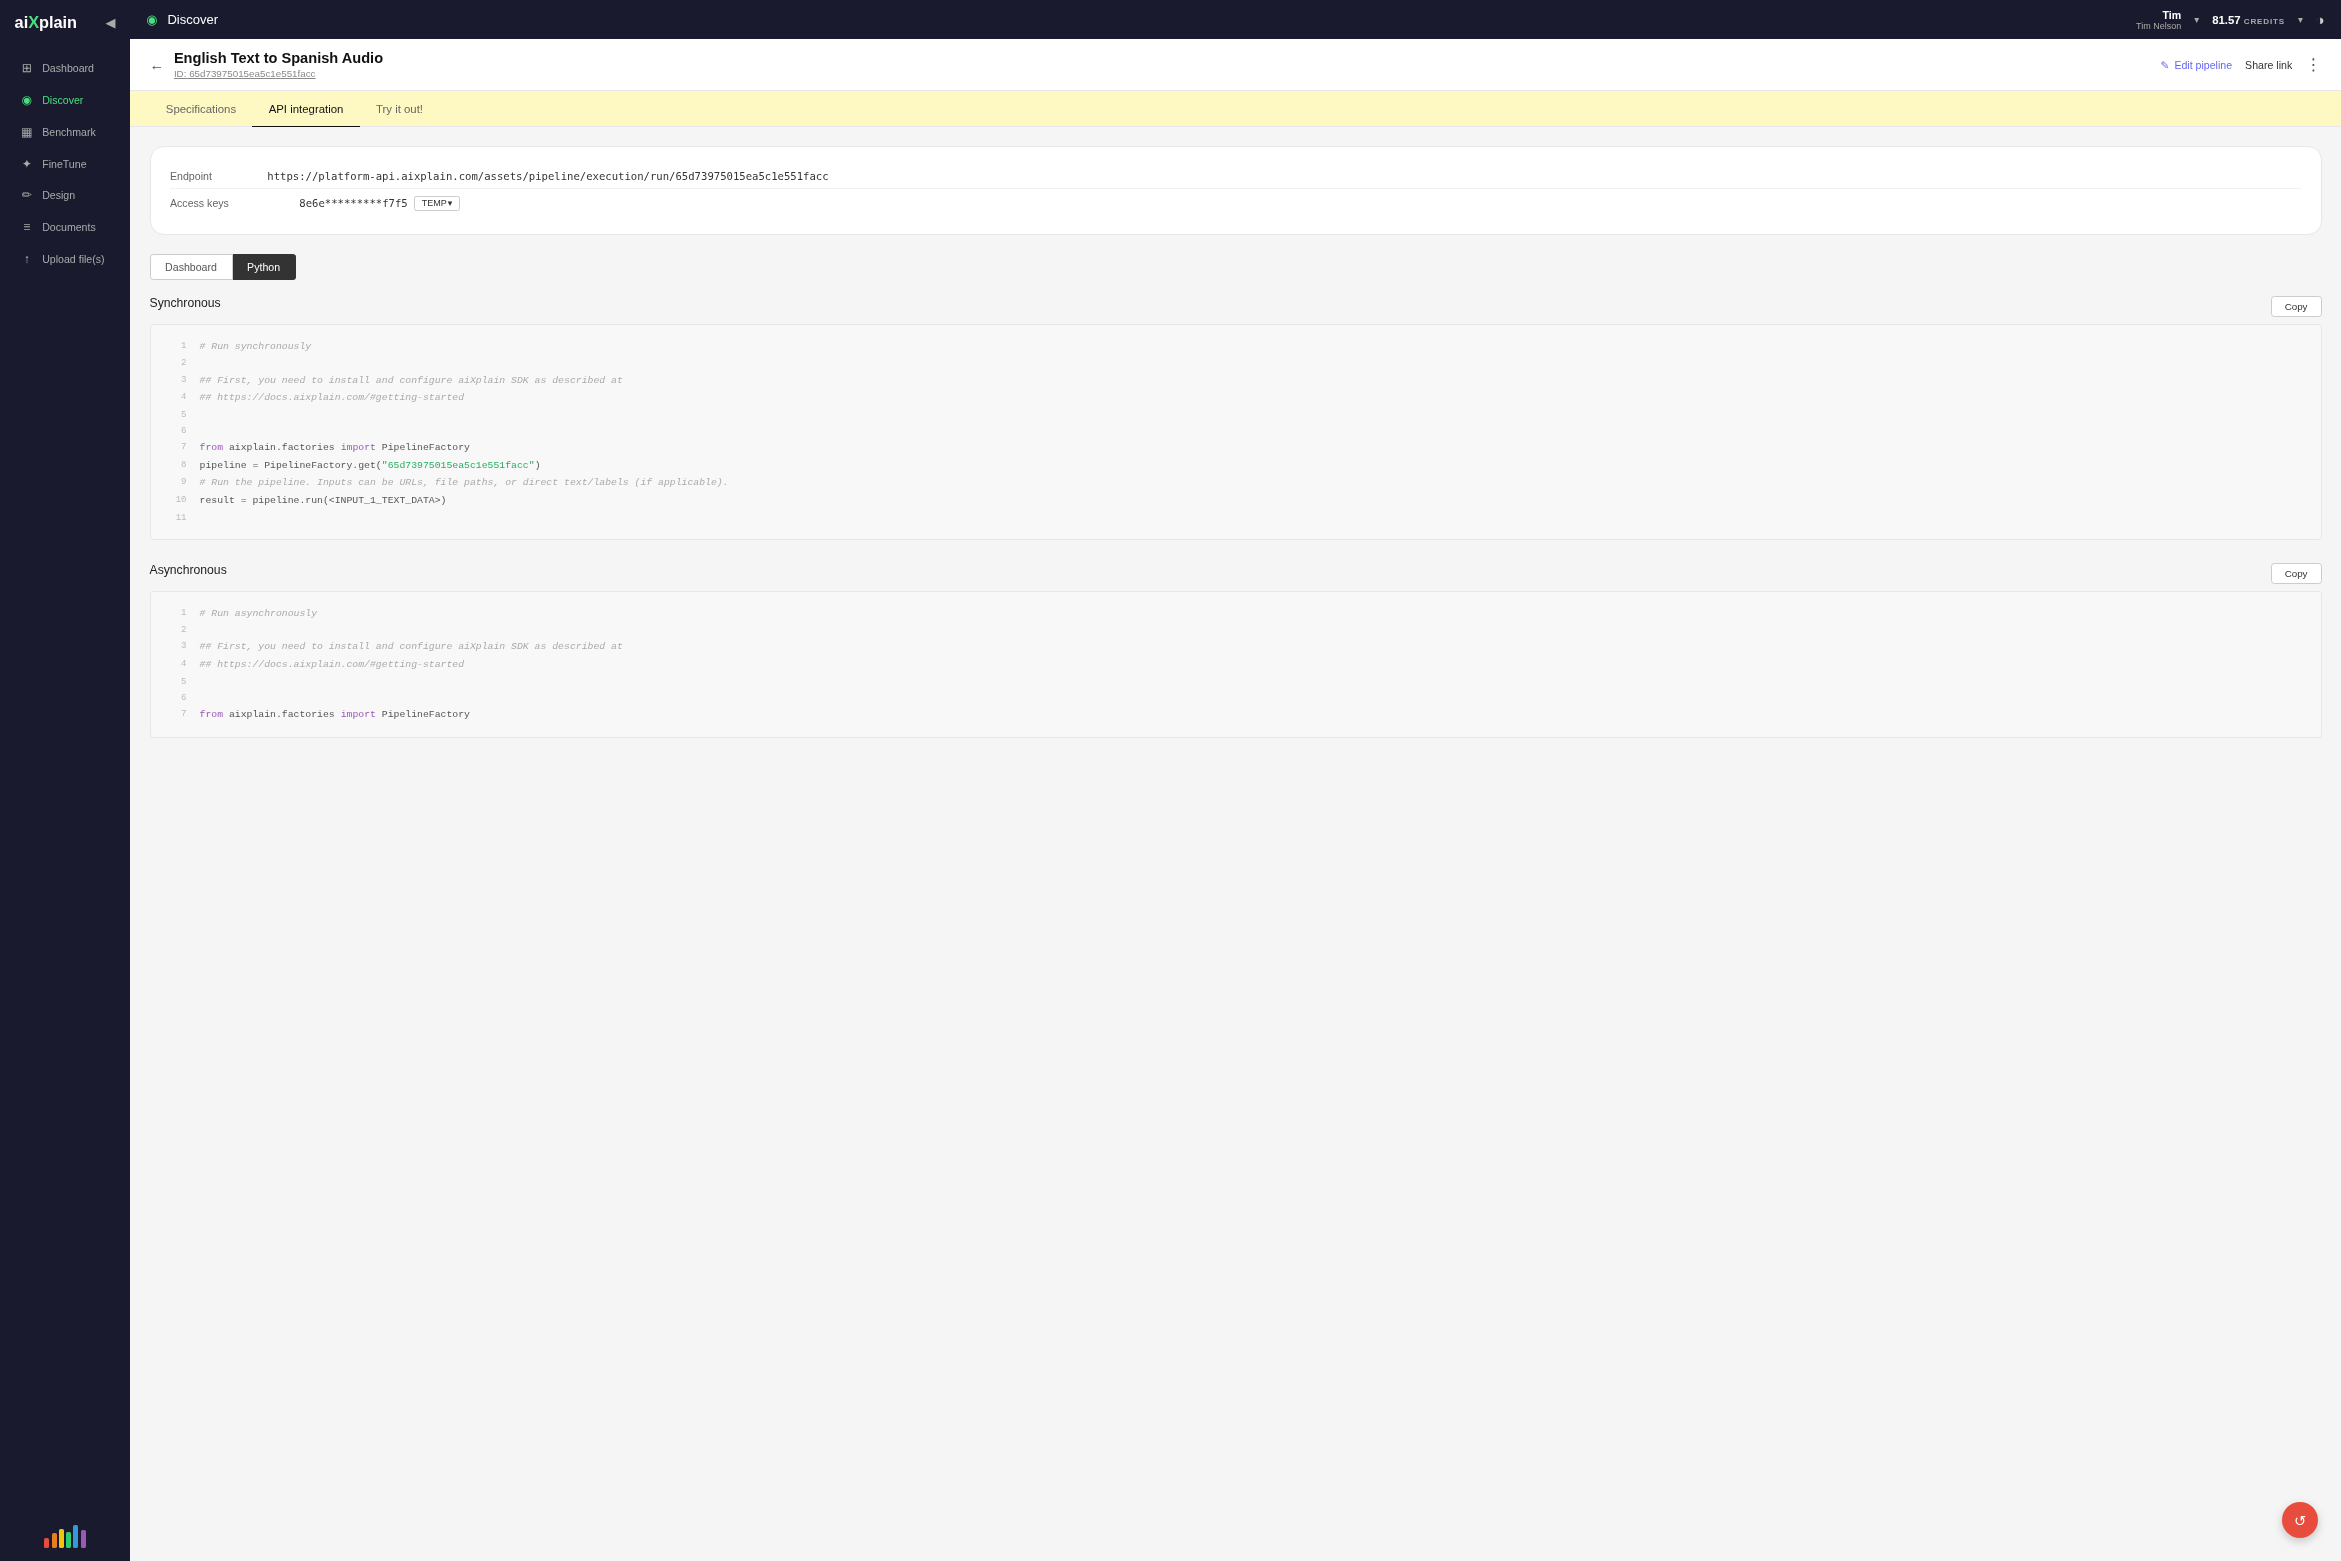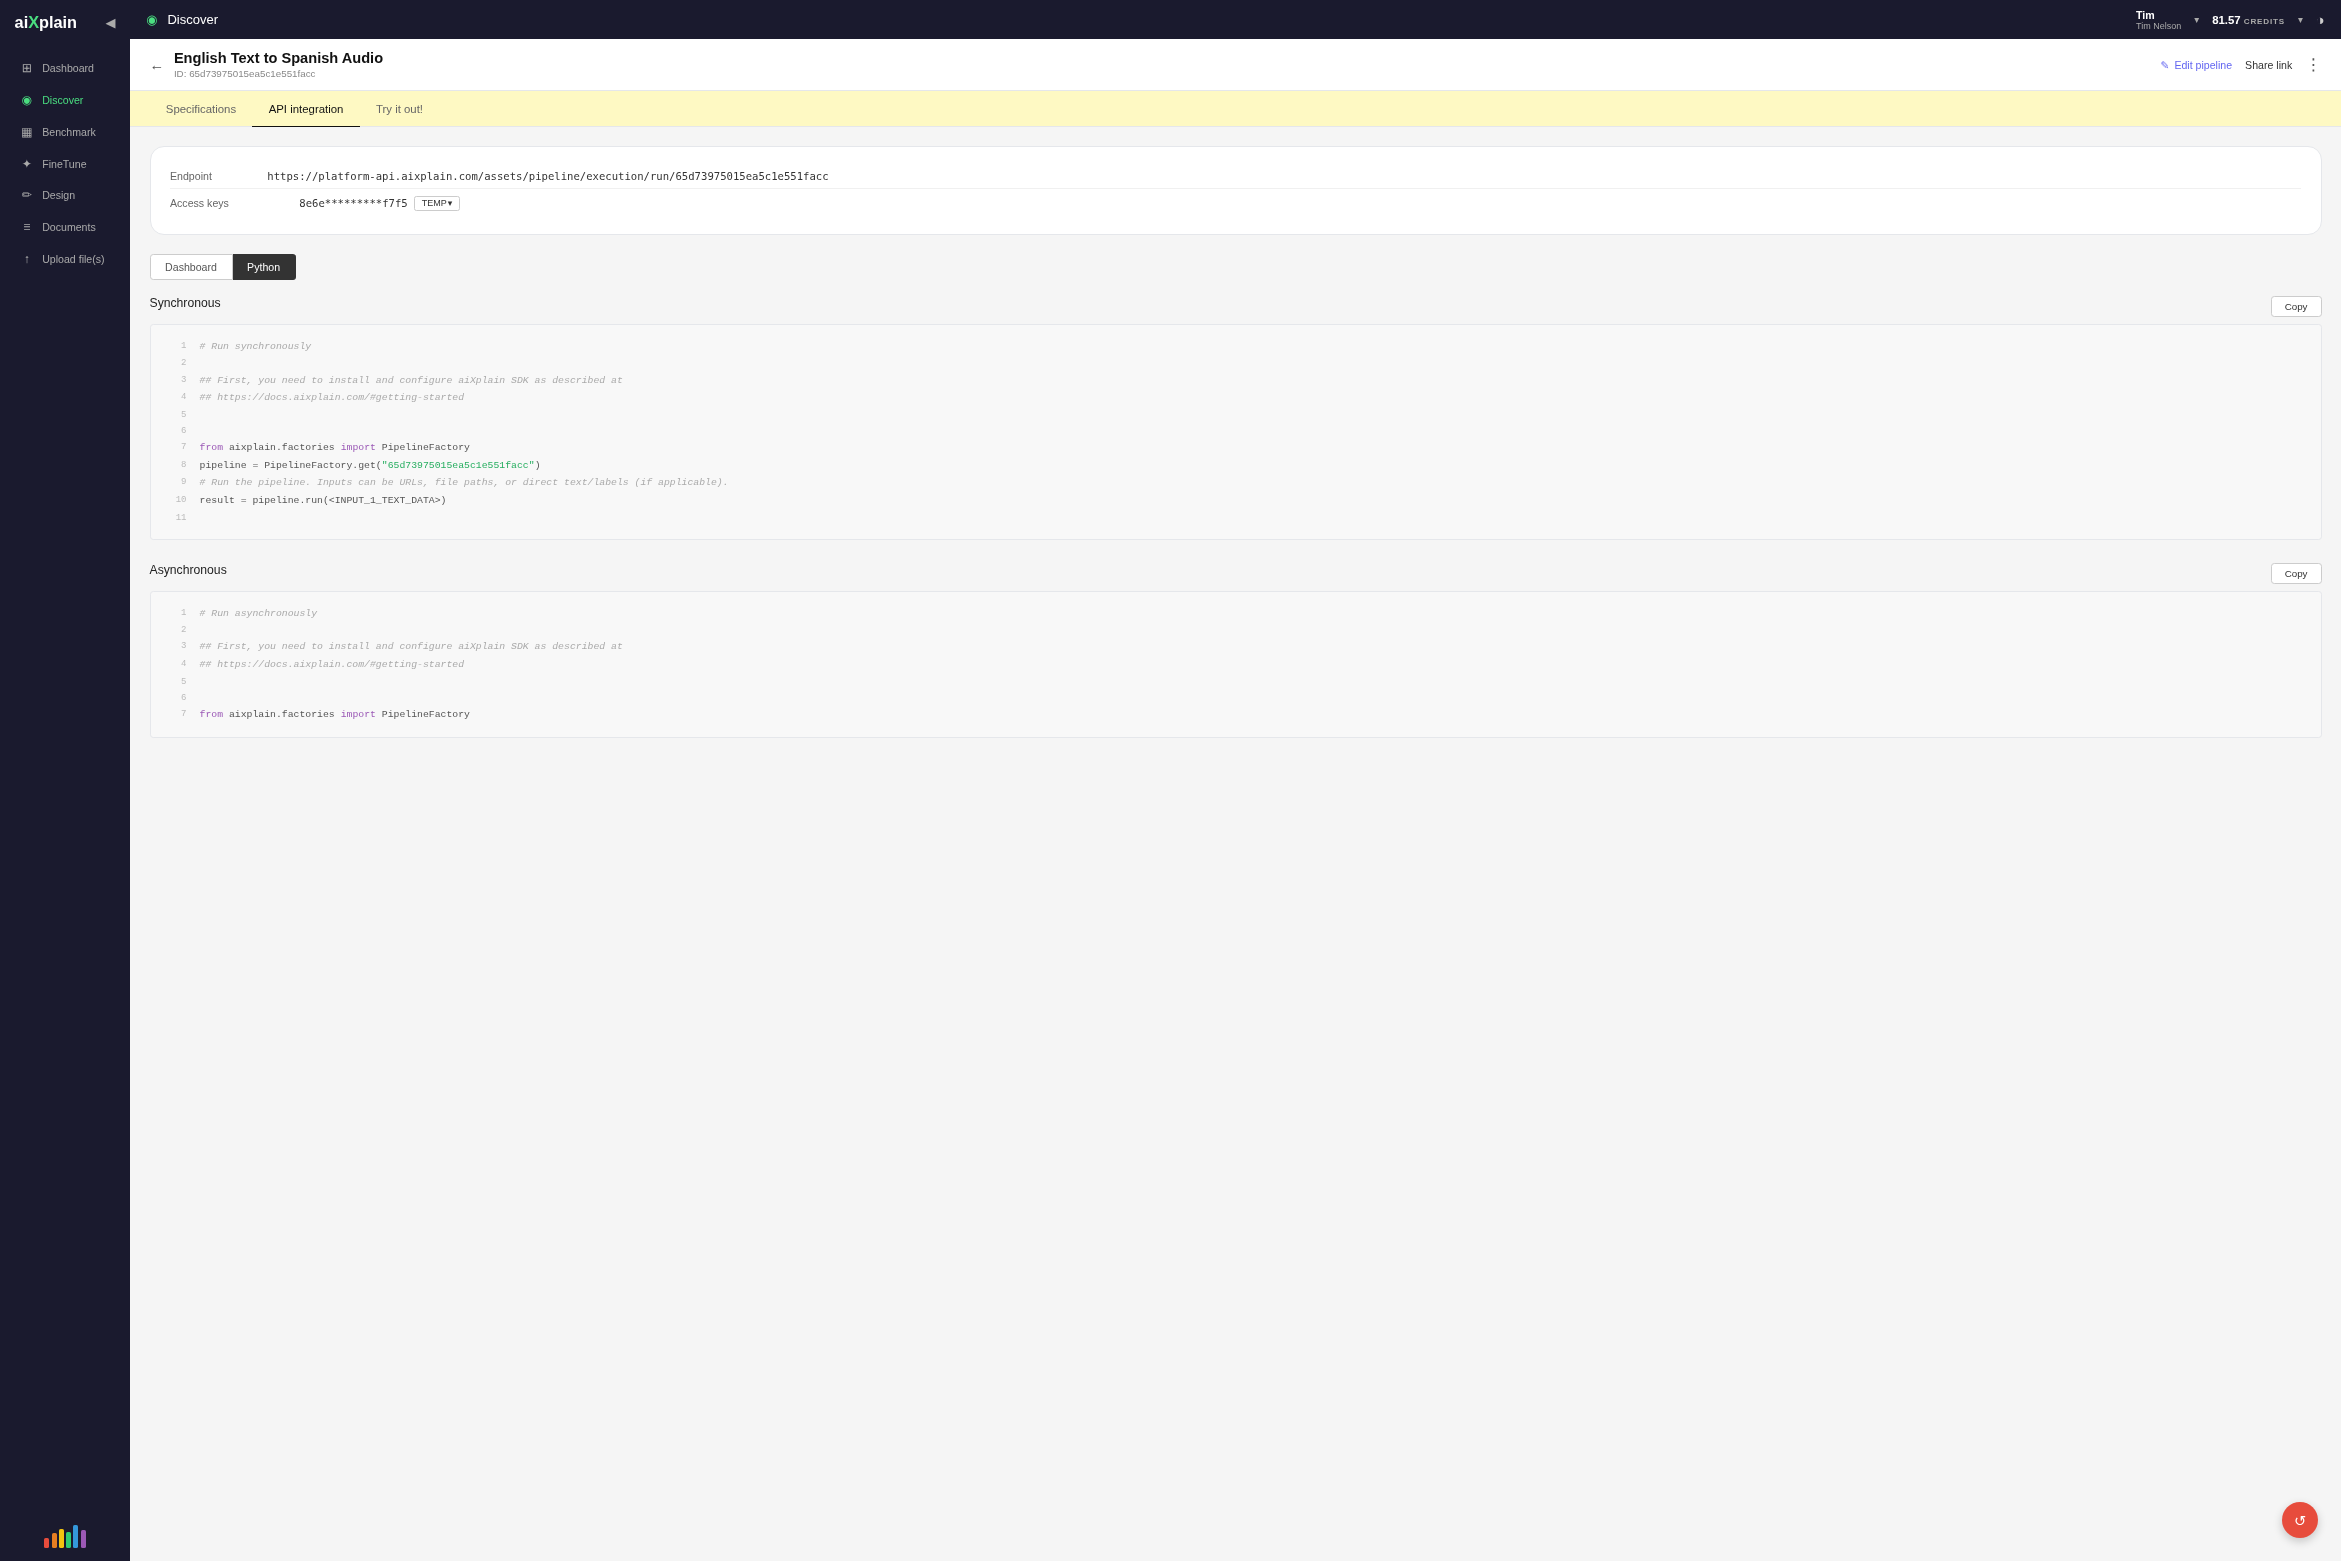--- a/index.html
+++ b/index.html
@@ -75,7 +75,7 @@
     .topbar-icon { color: #4ade80; font-size: 13px; }
     .topbar-title { font-size: 13px; font-weight: 500; flex: 1; }
     .topbar-right { display: flex; align-items: center; gap: 13px; }
-    .user-info { display: flex; flex-direction: column; align-items: flex-start; cursor: pointer; }
+    .user-info { display: flex; flex-direction: column; align-items: flex-end; cursor: pointer; }
     .user-name { font-size: 10.6px; font-weight: 600; }
     .user-sub { font-size: 9px; color: #aaa; }
     .credits-badge {

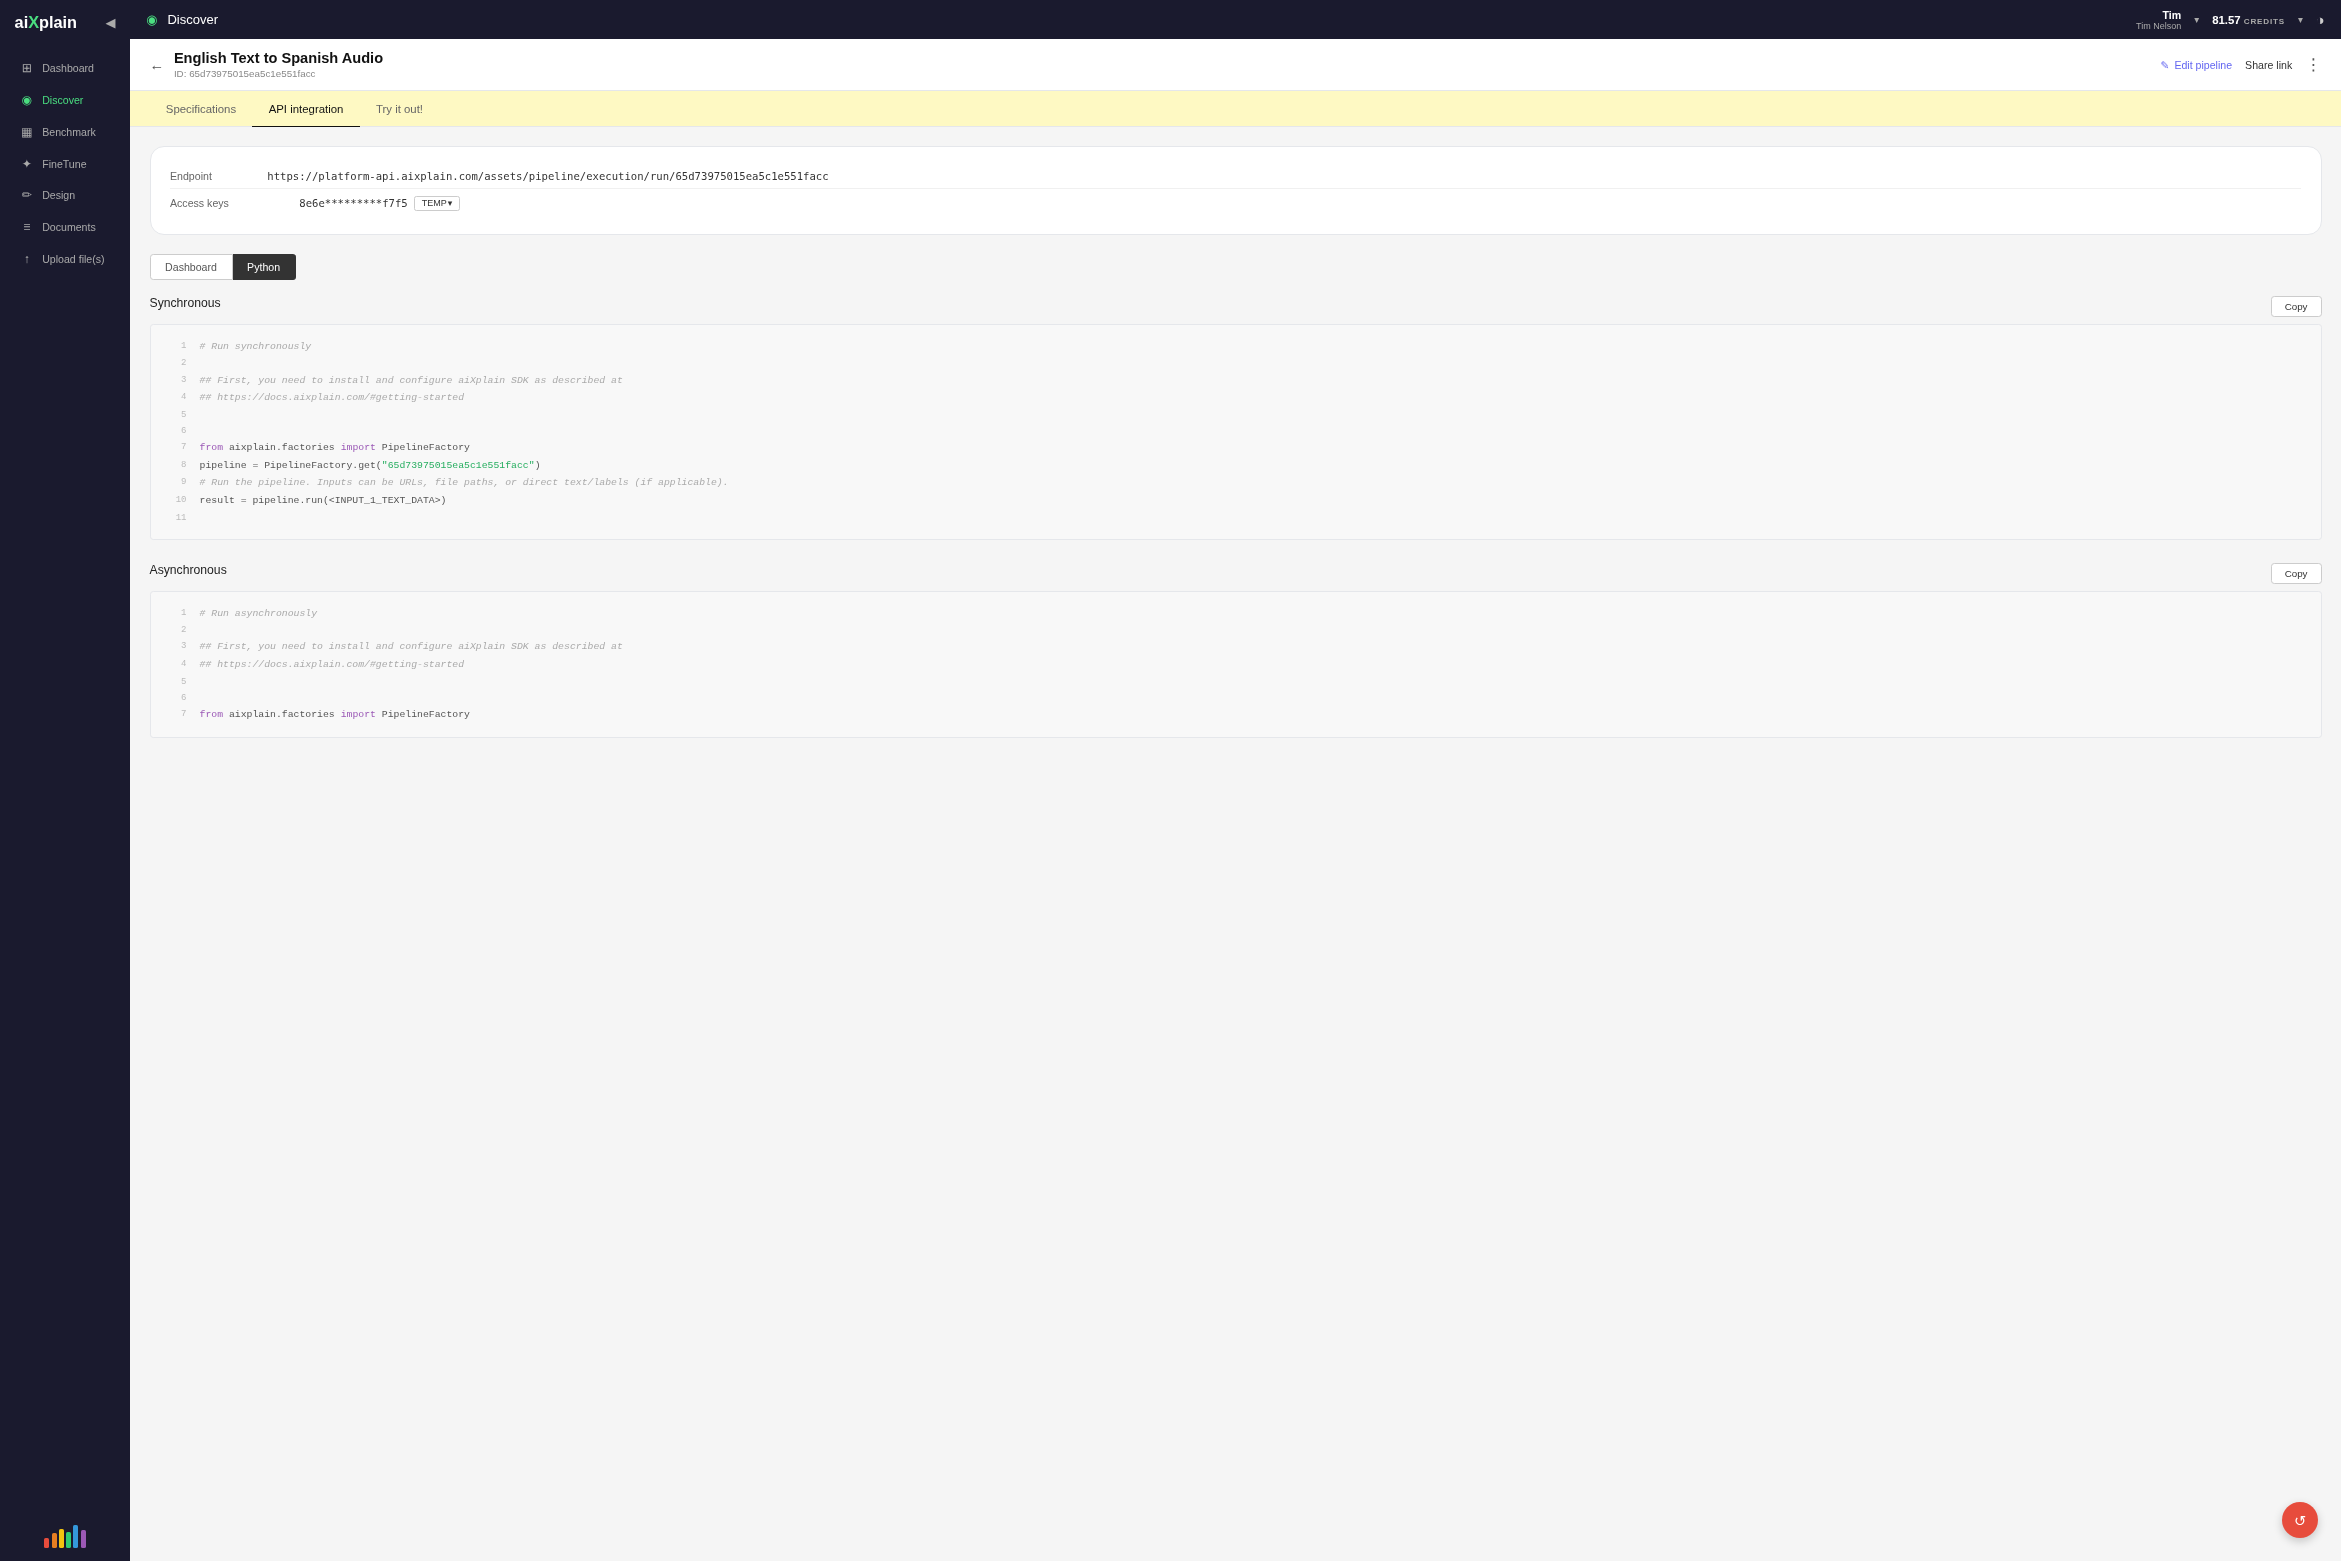--- a/index.html
+++ b/index.html
@@ -100,7 +100,7 @@
     .back-btn { font-size: 14.6px; color: #555; cursor: pointer; }
     .page-title-block { }
     .page-title { font-size: 14.6px; font-weight: 600; color: #111; }
-    .page-subtitle { font-size: 9.8px; color: #888; margin-top: 1.6px; }
+    .page-subtitle { font-size: 9.8px; color: #888; margin-top: 1.6px; text-decoration: underline; }
     .page-header-right { display: flex; align-items: center; gap: 13px; }
     .edit-pipeline-btn {
       display: flex; align-items: center; gap: 4.9px;

